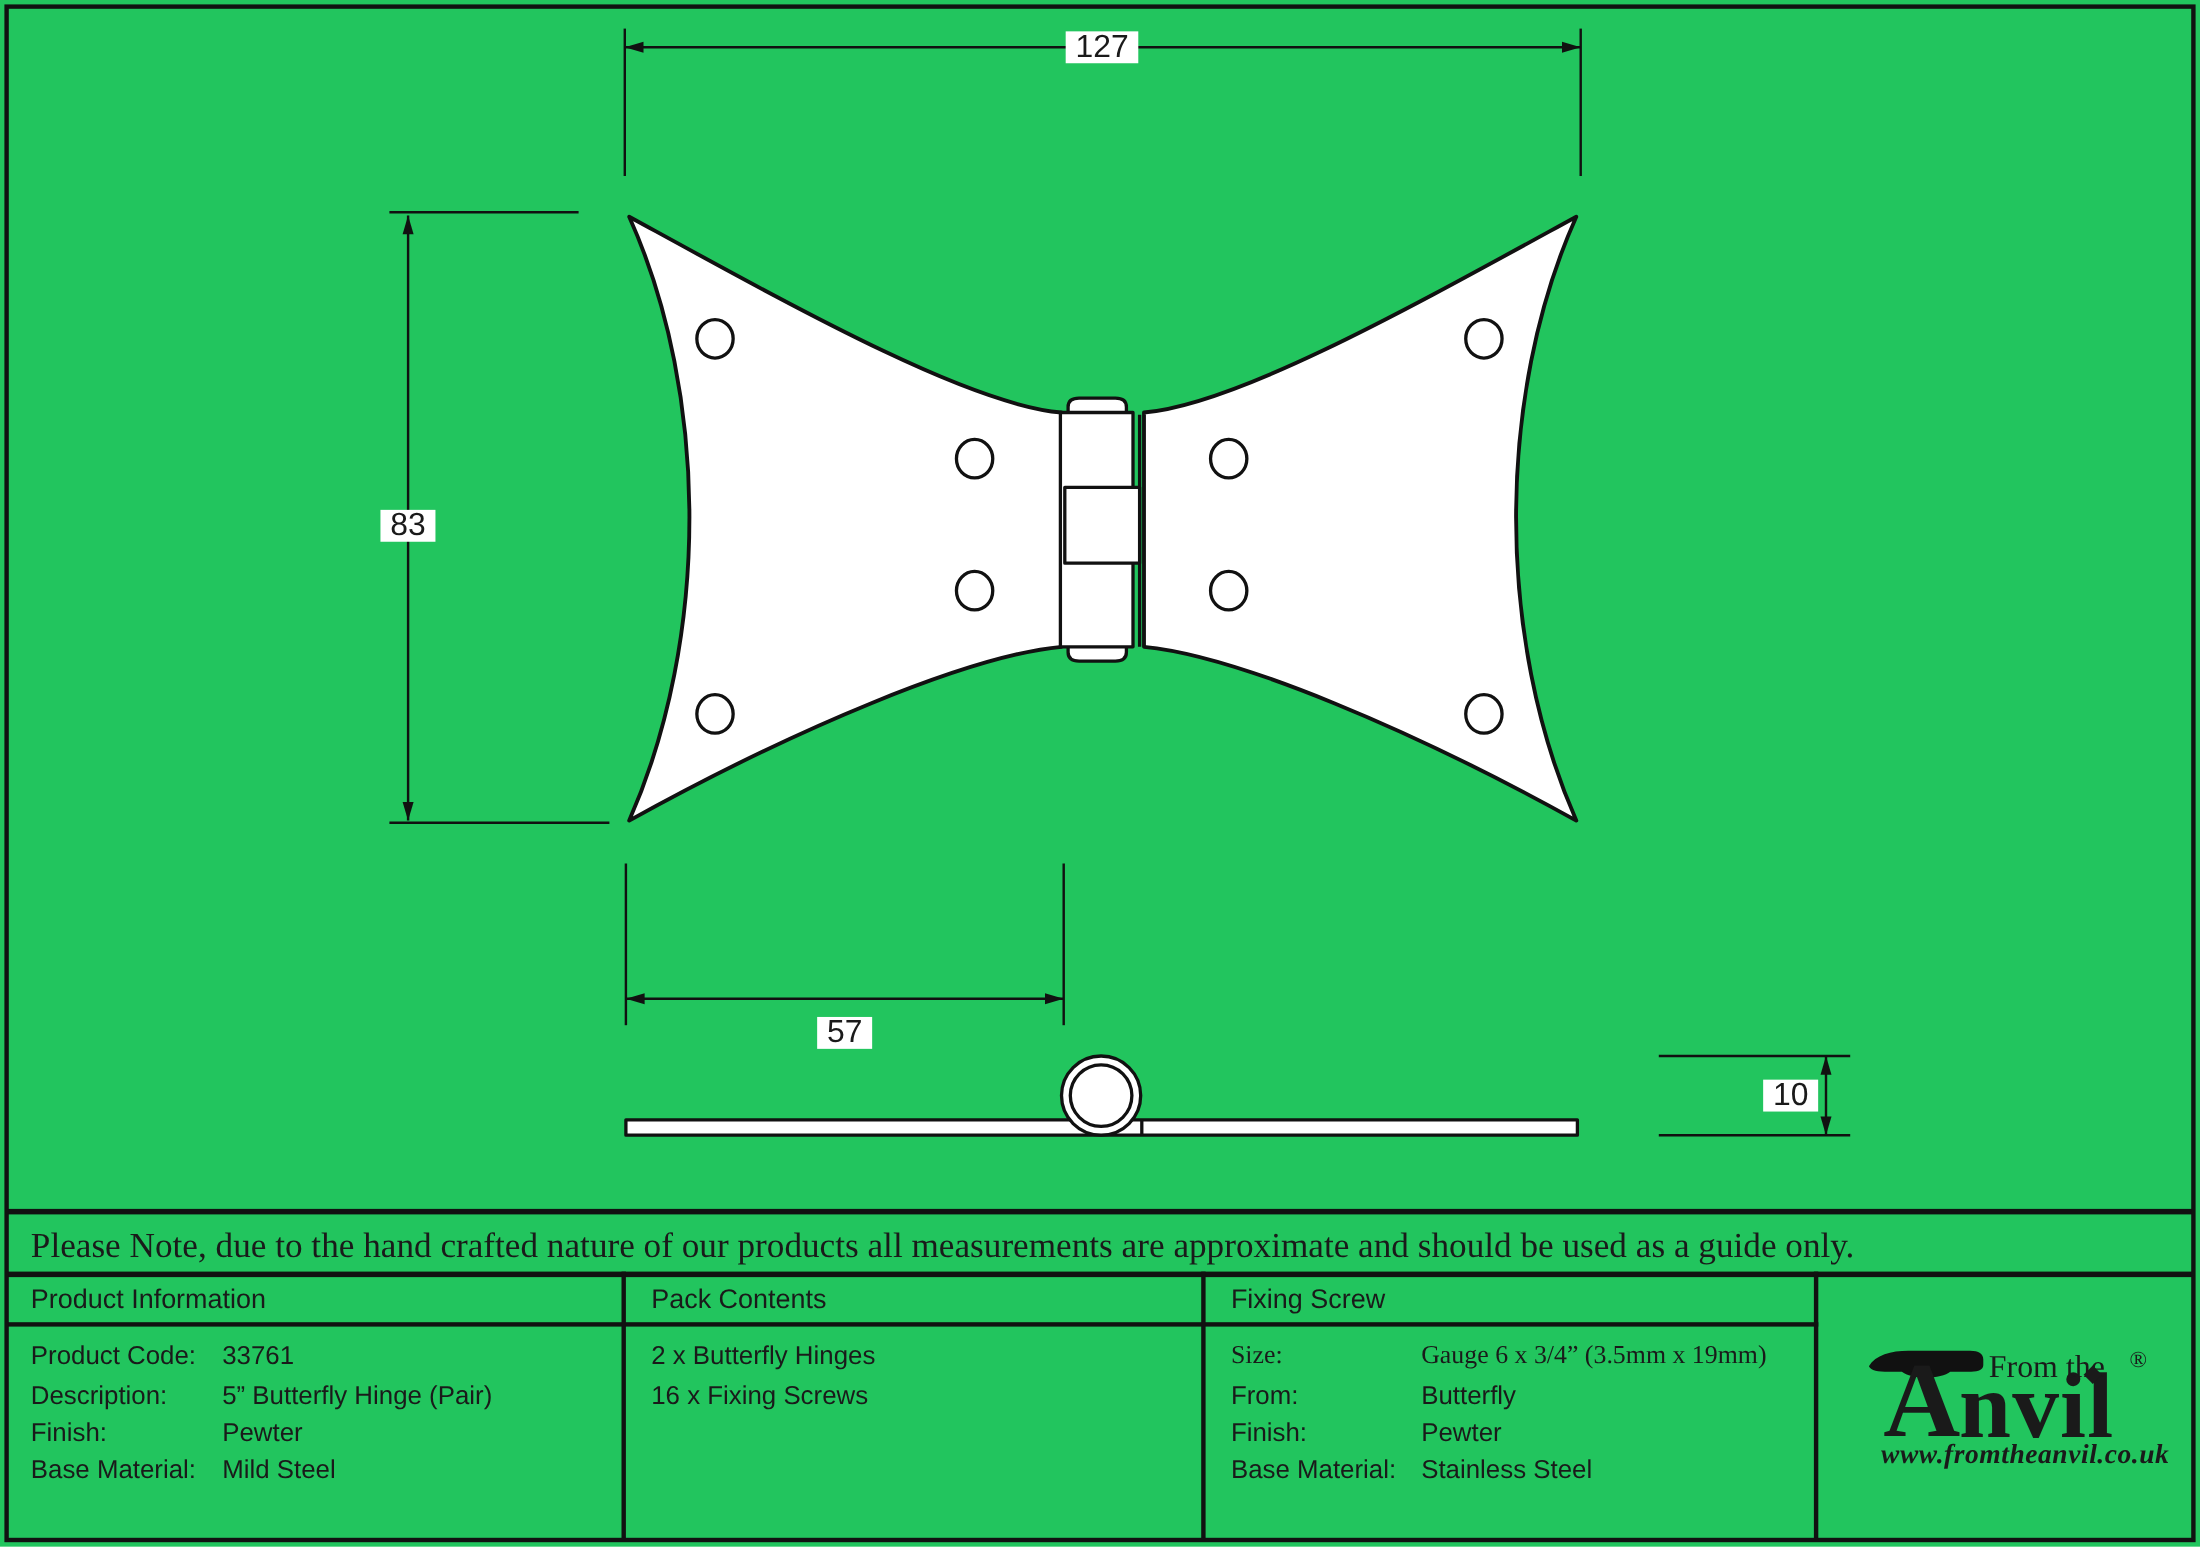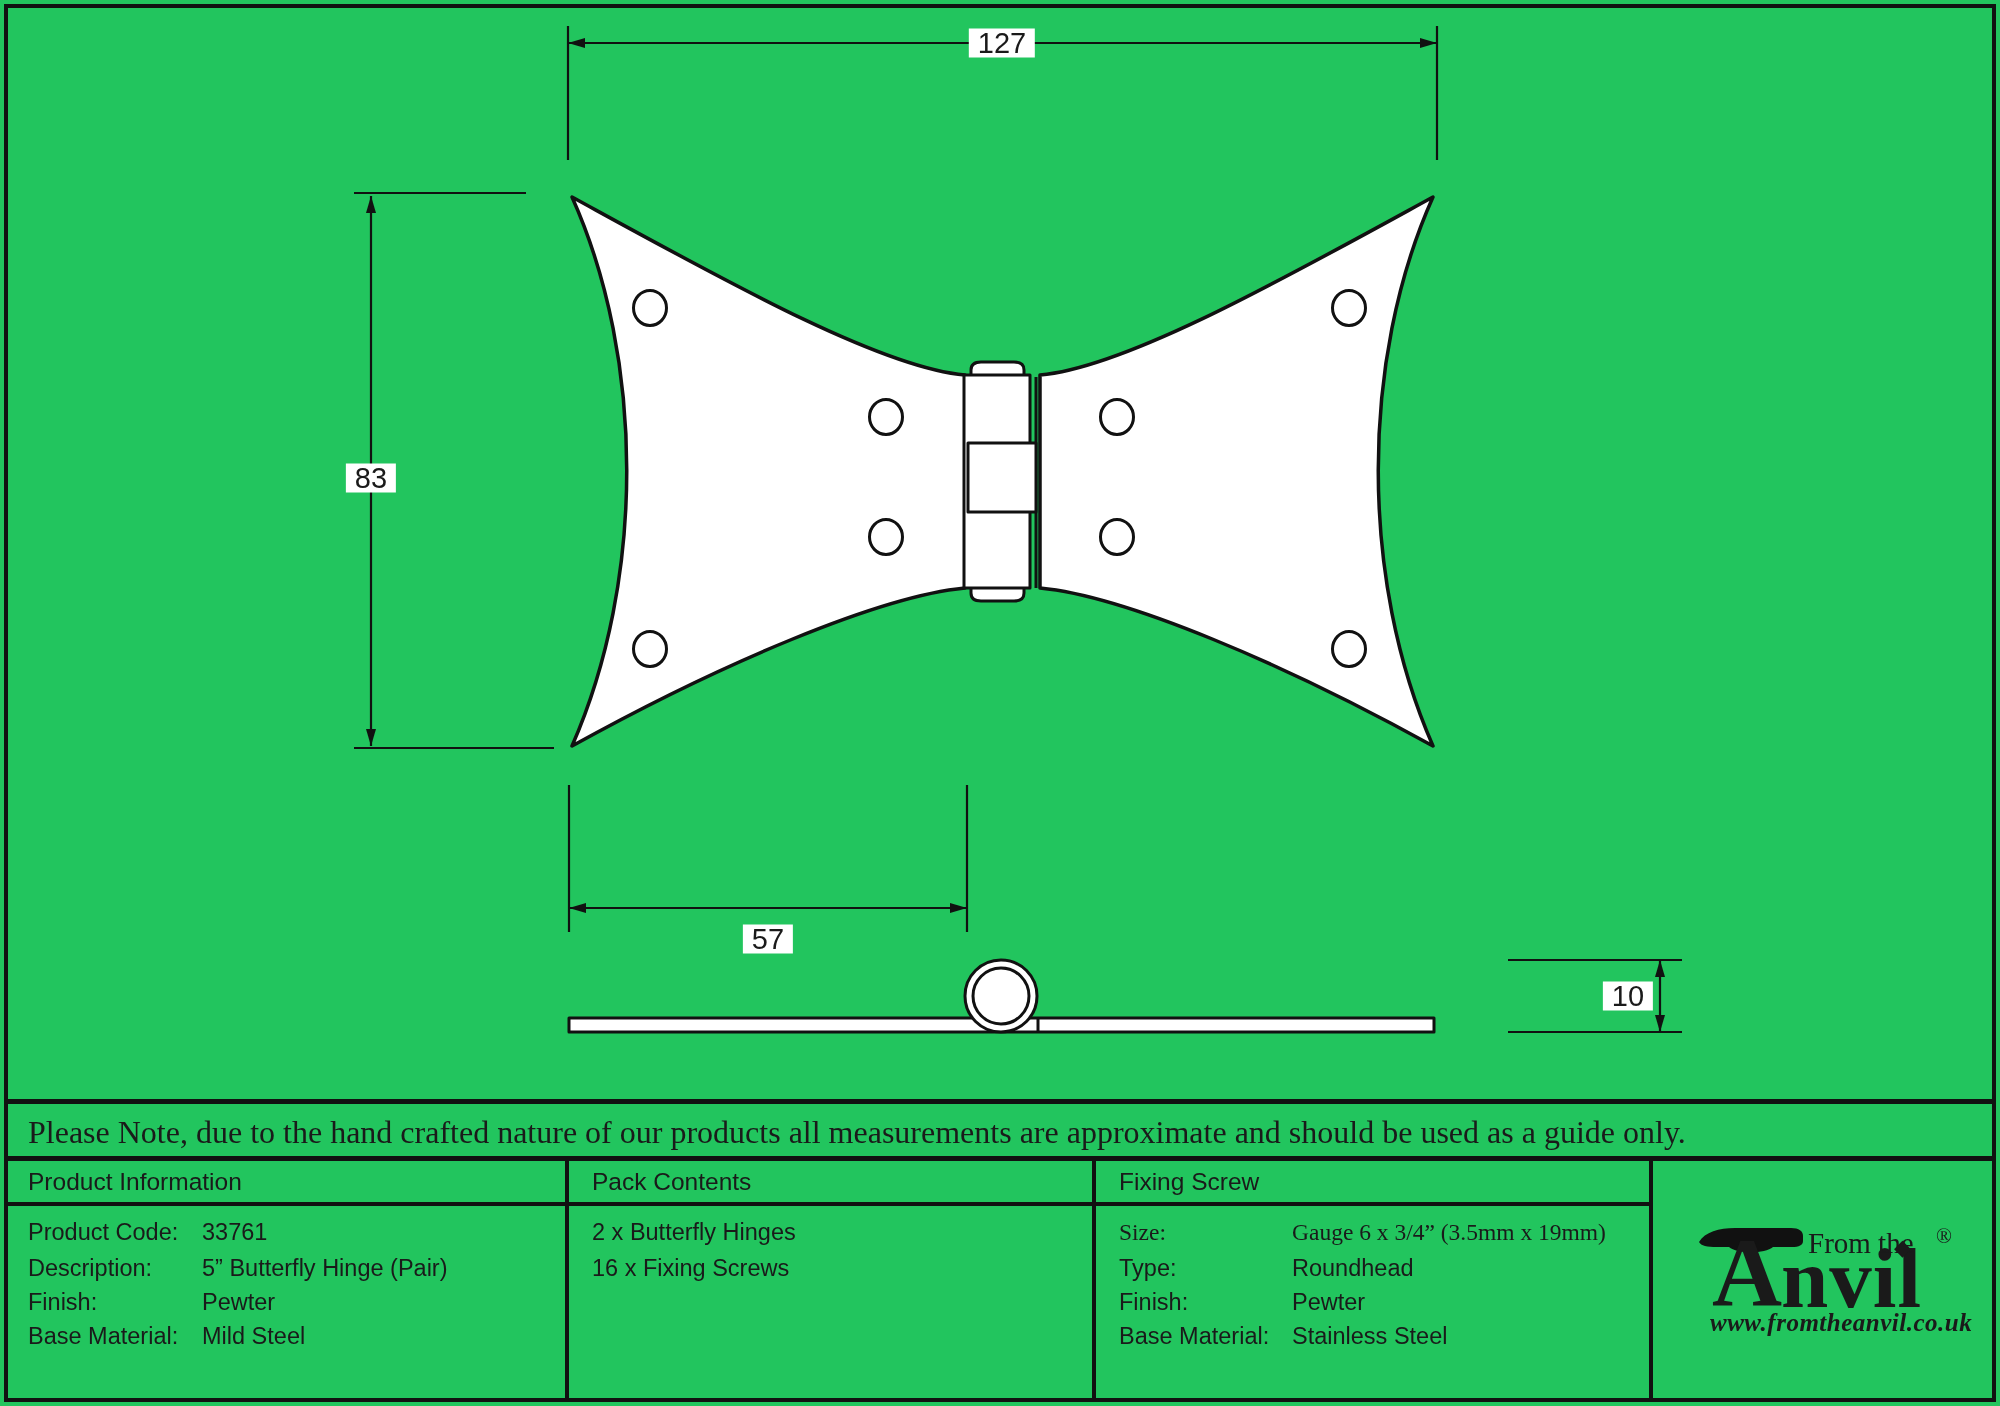--- a/index.html
+++ b/index.html
@@ -138,7 +138,7 @@
     <span class="lbl">Size:</span><span>Gauge 6 x 3/4” (3.5mm x 19mm)</span>
   </div>
   <div class="row c3" style="left:1119px;top:1255px;">
-    <span class="lbl">Type:</span><span>Roundhead</span>
+    <span class="lbl">From:</span><span>Roundhead</span>
   </div>
   <div class="row c3" style="left:1119px;top:1289px;">
     <span class="lbl">Finish:</span><span>Pewter</span>

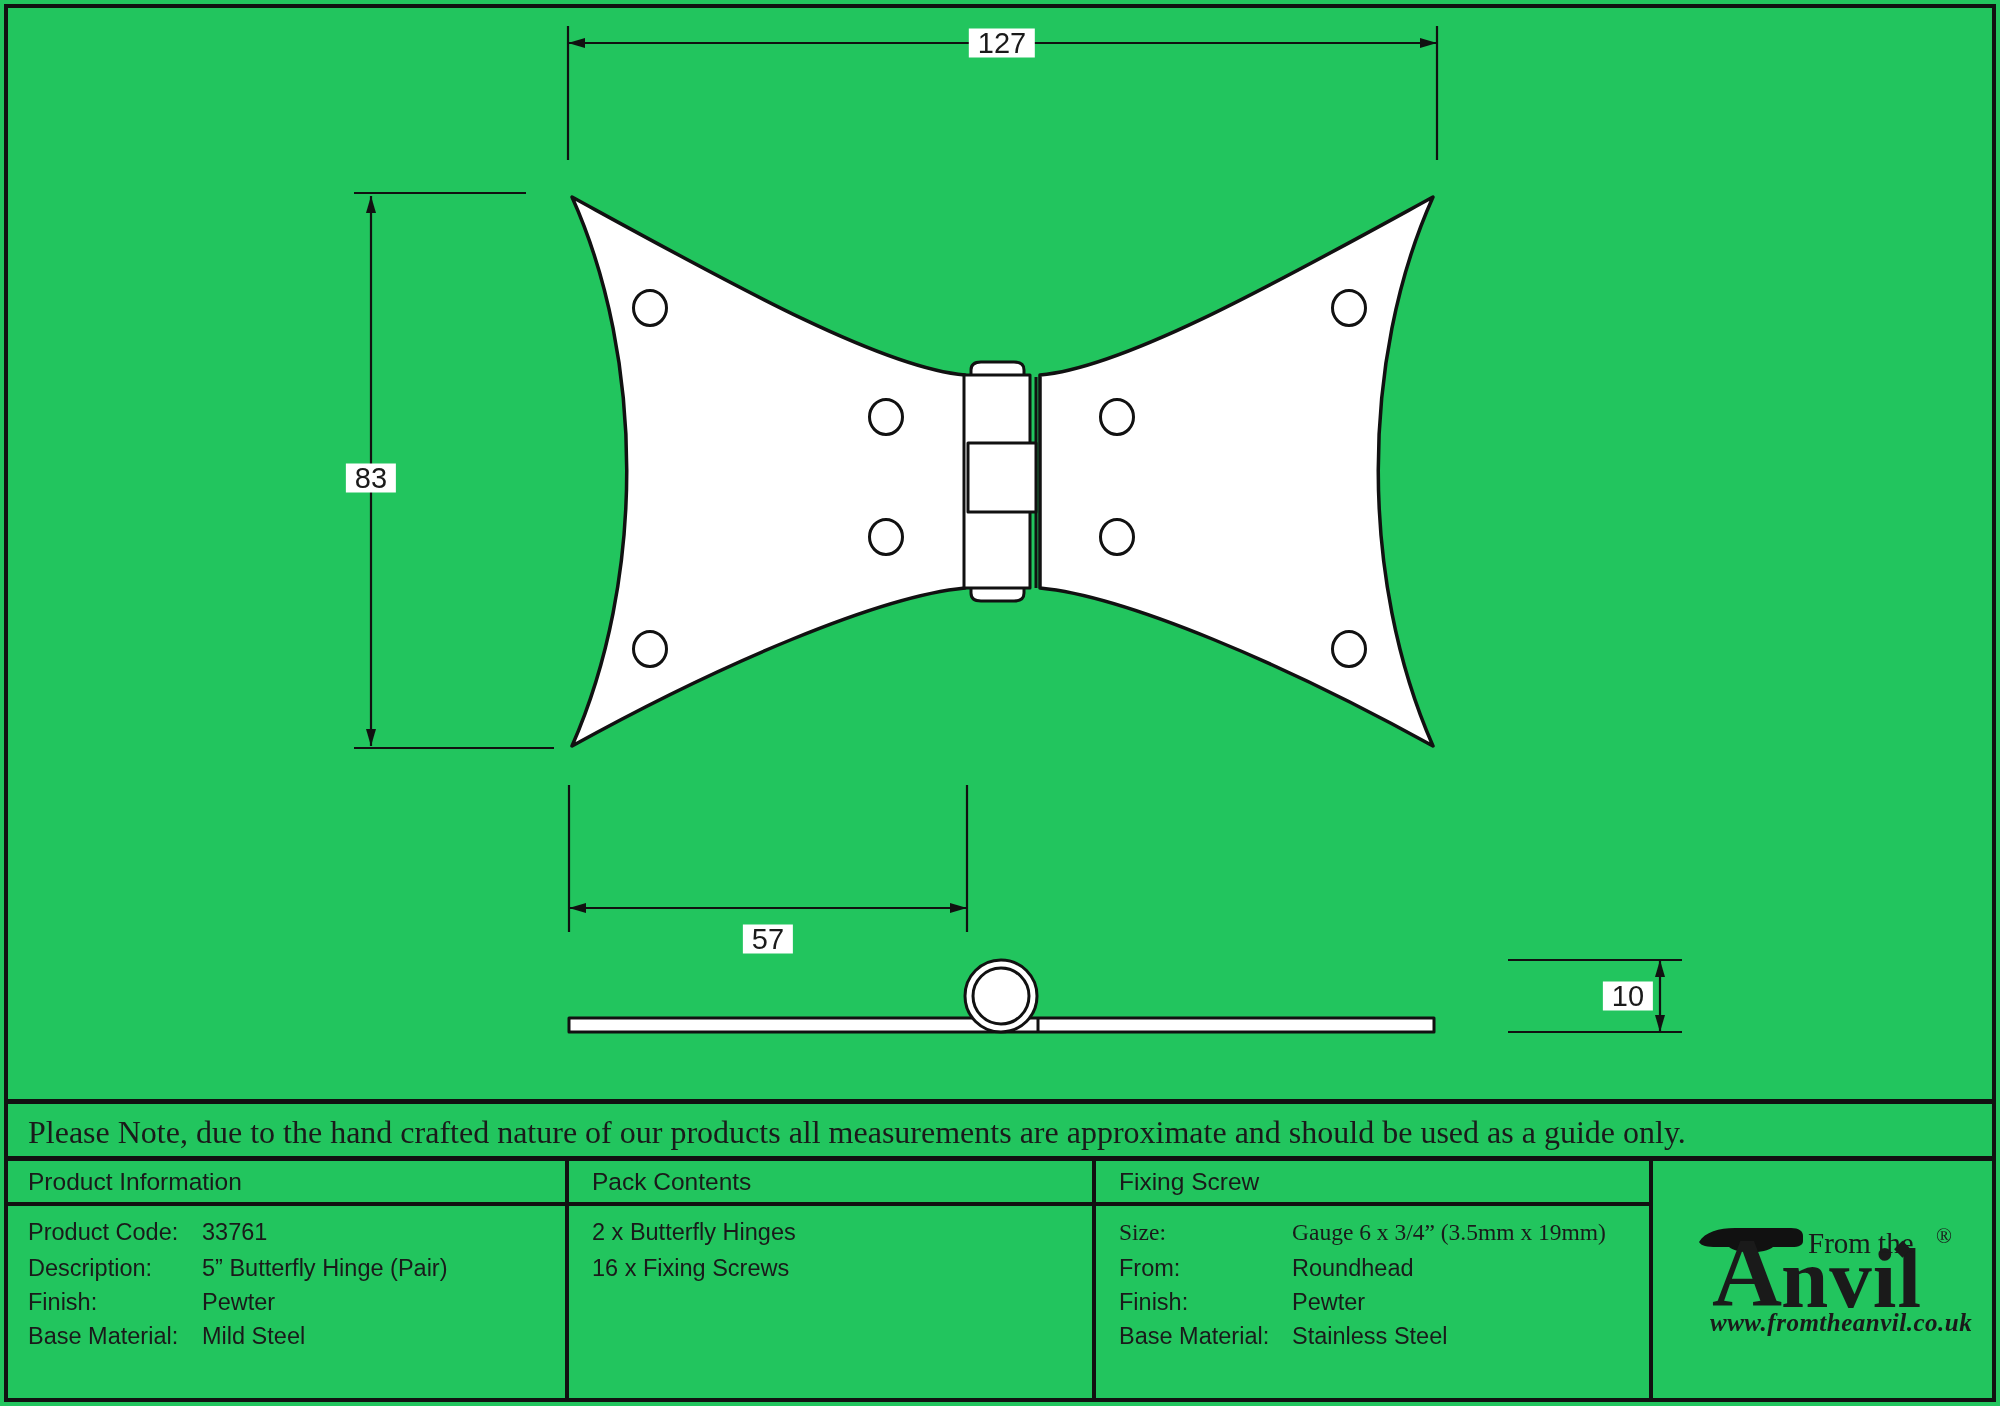--- a/index.html
+++ b/index.html
@@ -138,7 +138,7 @@
     <span class="lbl">Size:</span><span>Gauge 6 x 3/4” (3.5mm x 19mm)</span>
   </div>
   <div class="row c3" style="left:1119px;top:1255px;">
-    <span class="lbl">From:</span><span>Roundhead</span>
+    <span class="lbl">From:</span><span>Butterfly</span>
   </div>
   <div class="row c3" style="left:1119px;top:1289px;">
     <span class="lbl">Finish:</span><span>Pewter</span>

